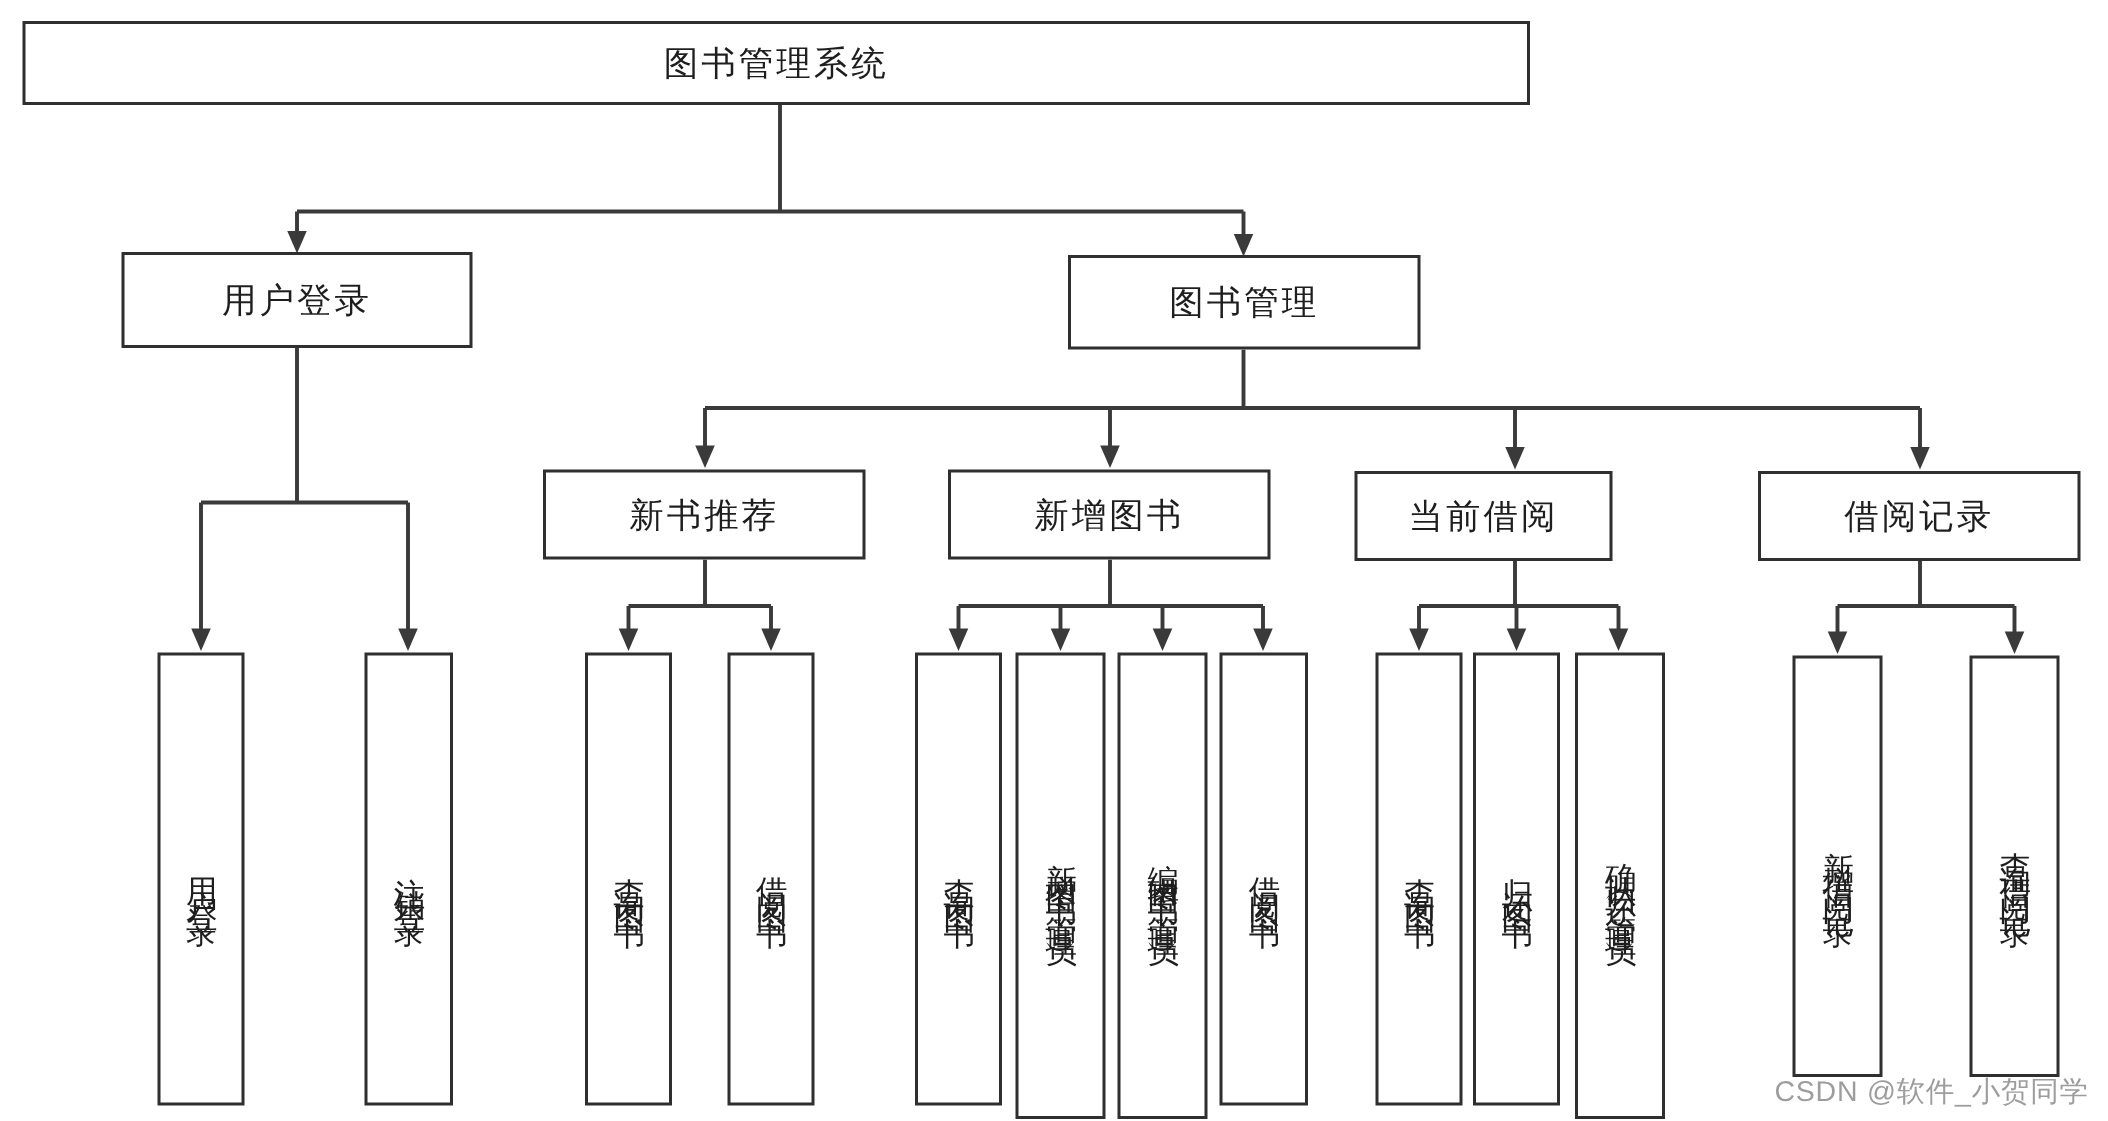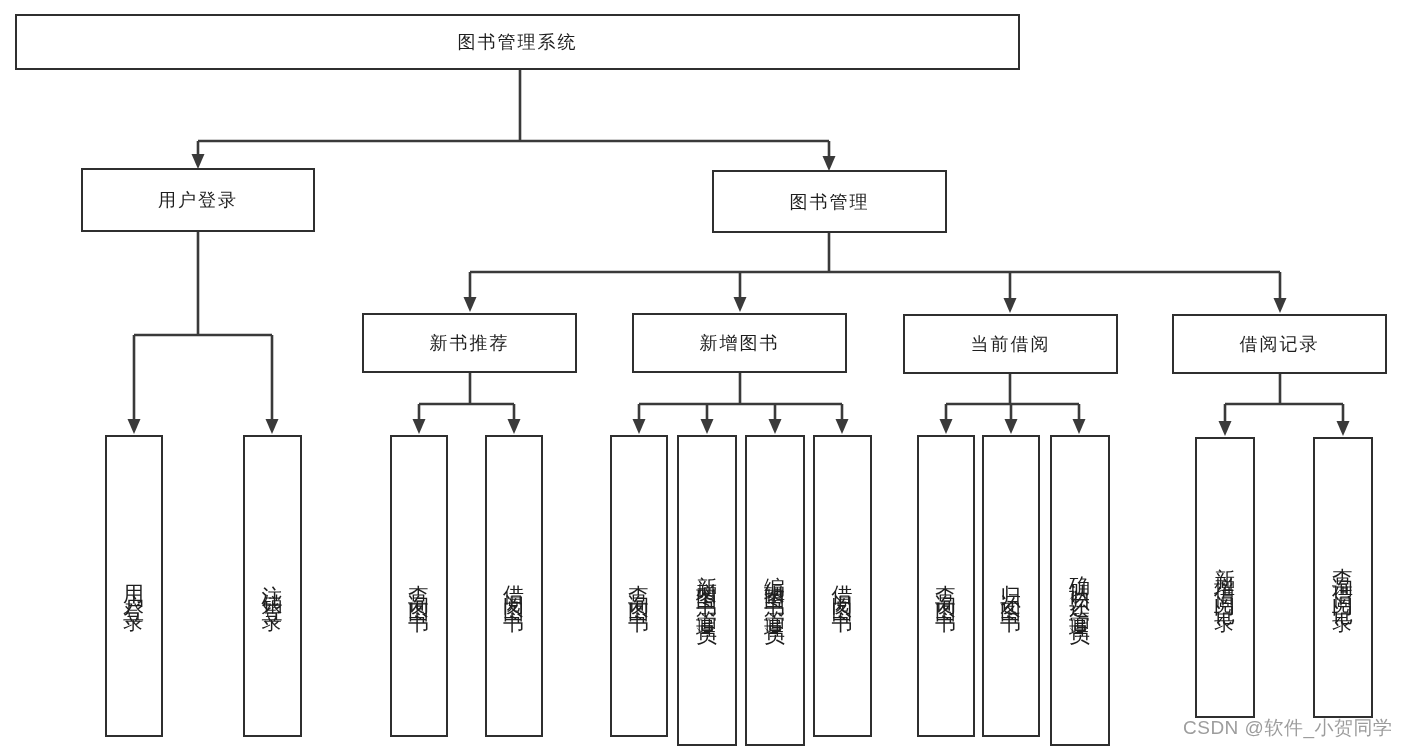--- a/index.html
+++ b/index.html
@@ -28,7 +28,7 @@
     display:flex;align-items:center;justify-content:center;
     text-align:center;
   }
-  .h-node{font-size:18px;letter-spacing:2px;white-space:nowrap;}
+  .h-node{font-size:23px;letter-spacing:2px;white-space:nowrap;}
   .v-node{
     font-size:21px;
     writing-mode:vertical-rl;

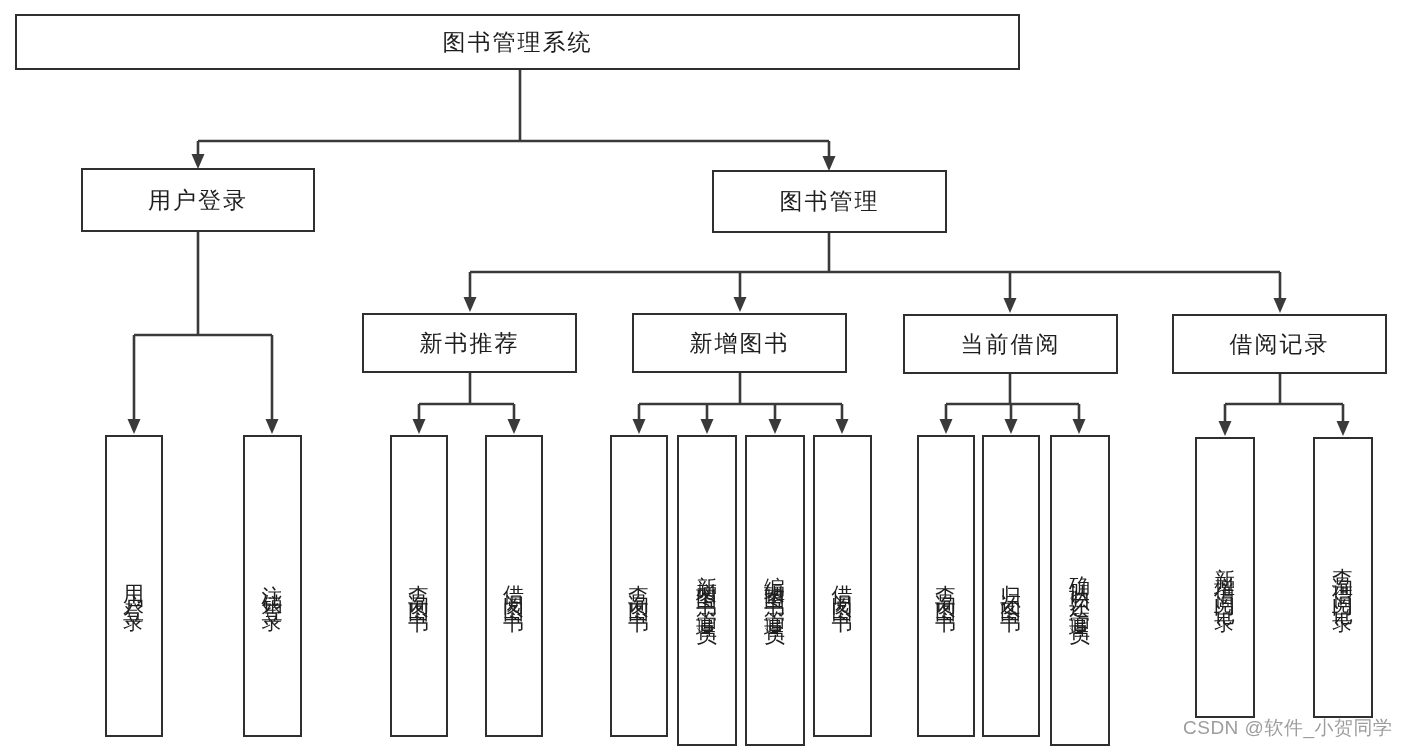--- a/index.html
+++ b/index.html
@@ -118,7 +118,7 @@
   <div class="node h-node" style="left:632px;top:313px;width:215px;height:60px;">
     <span>新增图书</span>
   </div>
-  <div class="node h-node" style="left:903px;top:314px;width:215px;height:60px;">
+  <div class="node h-node" style="left:903px;top:314px;width:172px;height:60px;">
     <span>当前借阅</span>
   </div>
   <div class="node h-node" style="left:1172px;top:314px;width:215px;height:60px;">

